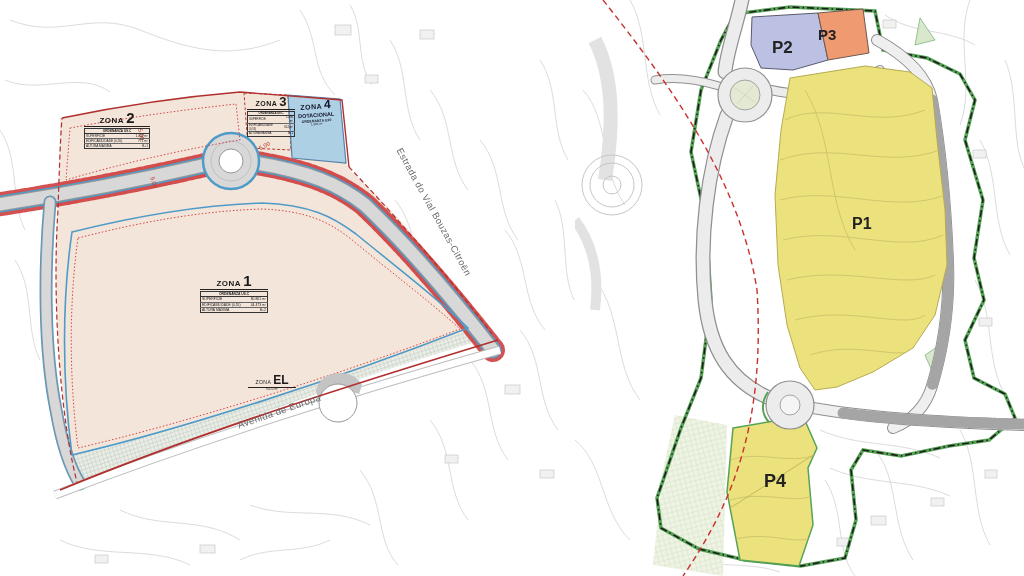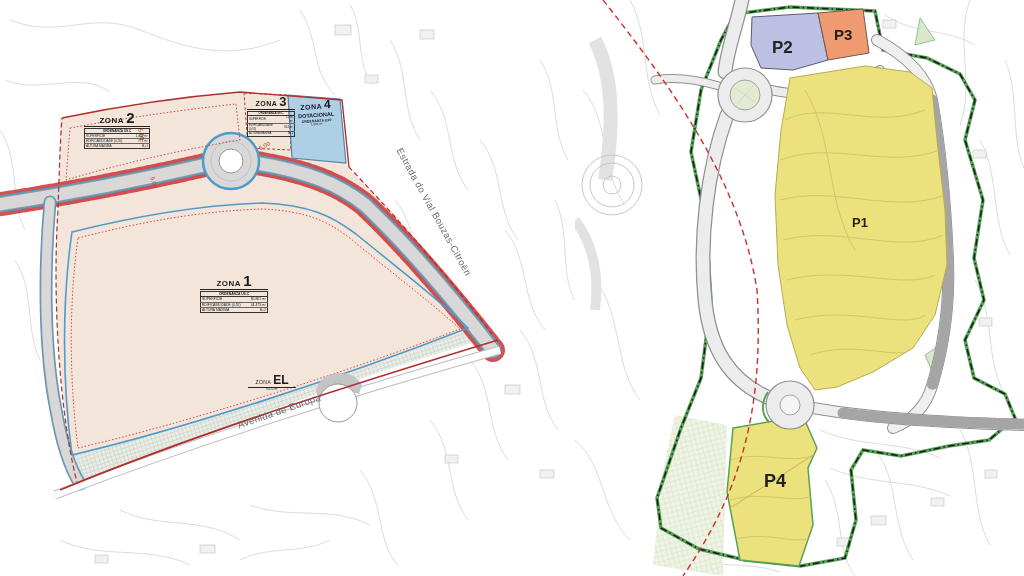--- a/index.html
+++ b/index.html
@@ -363,7 +363,7 @@
 
   <div class="plabel" style="left:852px;top:215px;font-size:13px;">P1</div>
   <div class="plabel" style="left:772px;top:38px;font-size:17px;">P2</div>
-  <div class="plabel" style="left:818px;top:26px;font-size:15px;margin-left:16px;">P3</div>
+  <div class="plabel" style="left:818px;top:26px;font-size:15px;">P3</div>
   <div class="plabel" style="left:764px;top:471px;font-size:18px;">P4</div>
 
 </div>

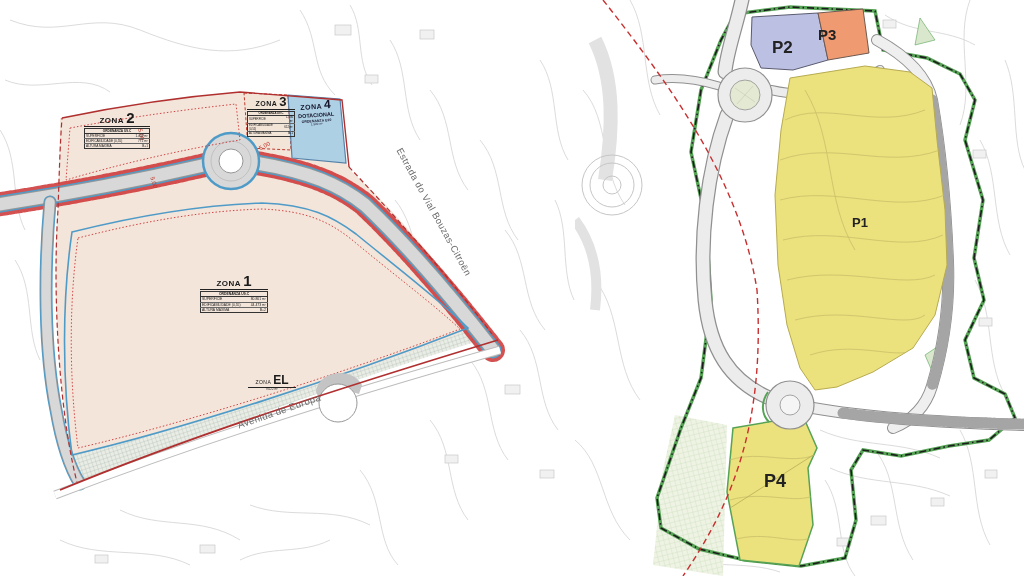--- a/index.html
+++ b/index.html
@@ -361,7 +361,7 @@
   <div class="dim" style="left:155px;top:176px;transform:rotate(72deg);">5.00</div>
   <div class="dim" style="left:258px;top:146px;transform:rotate(-28deg);">5.00</div>
 
-  <div class="plabel" style="left:852px;top:215px;font-size:13px;">P1</div>
+  <div class="plabel" style="left:852px;top:215px;font-size:16px;">P1</div>
   <div class="plabel" style="left:772px;top:38px;font-size:17px;">P2</div>
   <div class="plabel" style="left:818px;top:26px;font-size:15px;">P3</div>
   <div class="plabel" style="left:764px;top:471px;font-size:18px;">P4</div>

